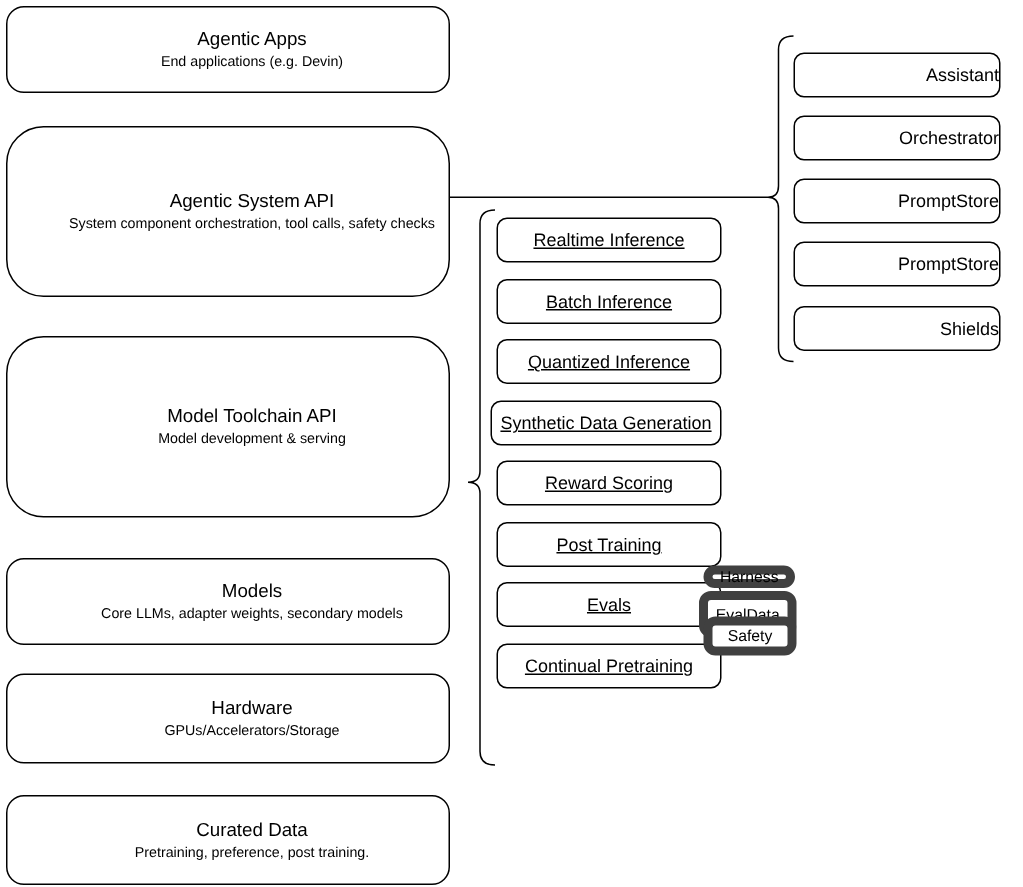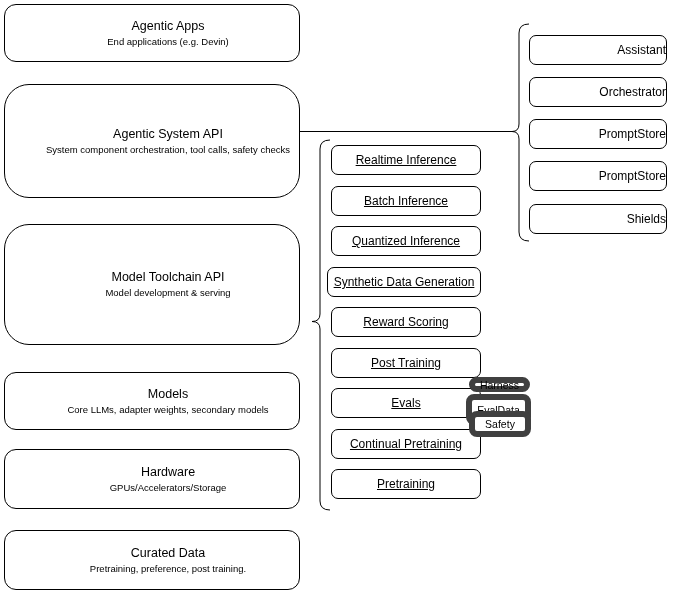--- a/index.html
+++ b/index.html
@@ -88,9 +88,6 @@
   <div class="node mid" style="left:331px;top:429px">
     <span>Continual Pretraining</span>
   </div>
-  <div class="node mid" style="left:331px;top:469px">
-    <span>Pretraining</span>
-  </div>
 
   <div class="pill" style="left:469px;top:377px;width:61px;height:15px">
     <span>Harness</span>

